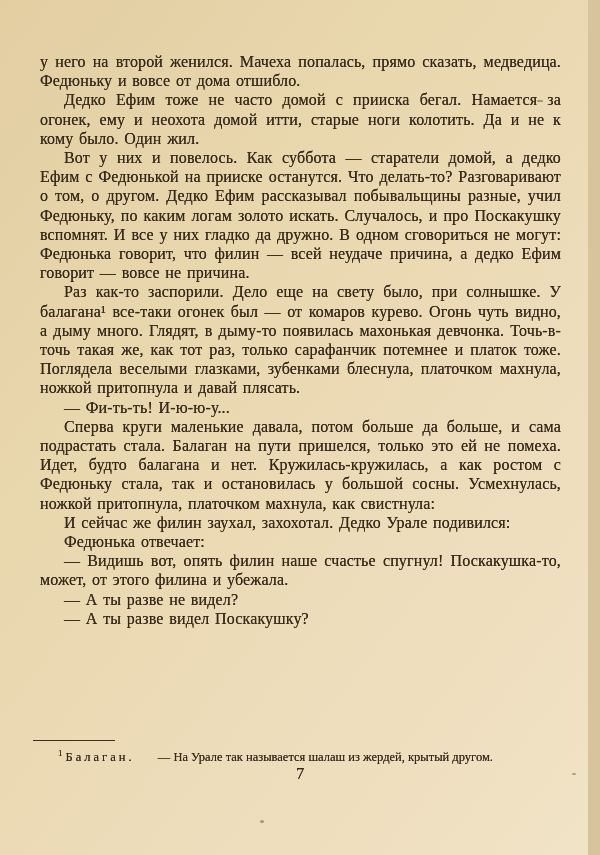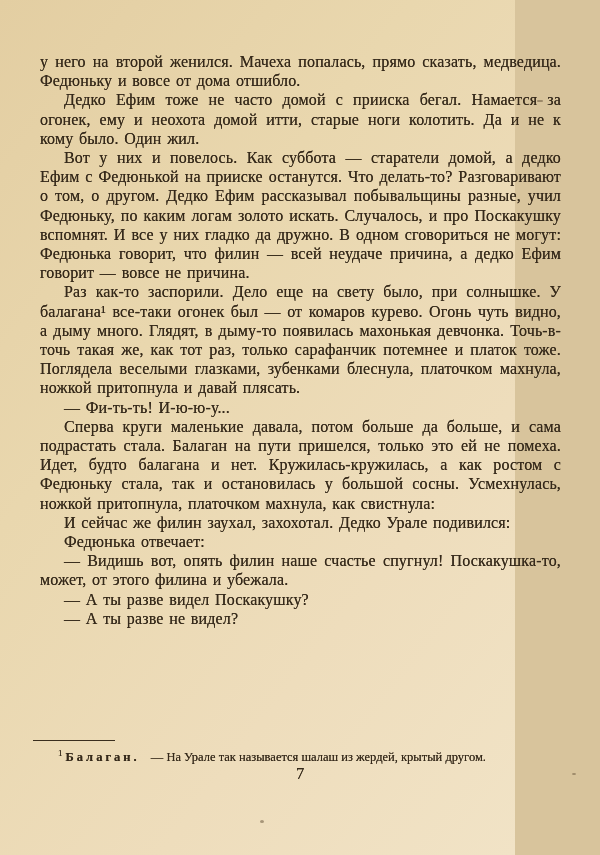--- a/index.html
+++ b/index.html
@@ -14,7 +14,7 @@
   }
   .page {
     position: relative;
-    width: 515px;
+    width: 588px;
     height: 855px;
     background: linear-gradient(128deg, #e3cea2 0%, #e9d7ae 35%, #eeddbc 70%, #f1e3c6 100%);
     font-family: "Liberation Serif", "DejaVu Serif", serif;

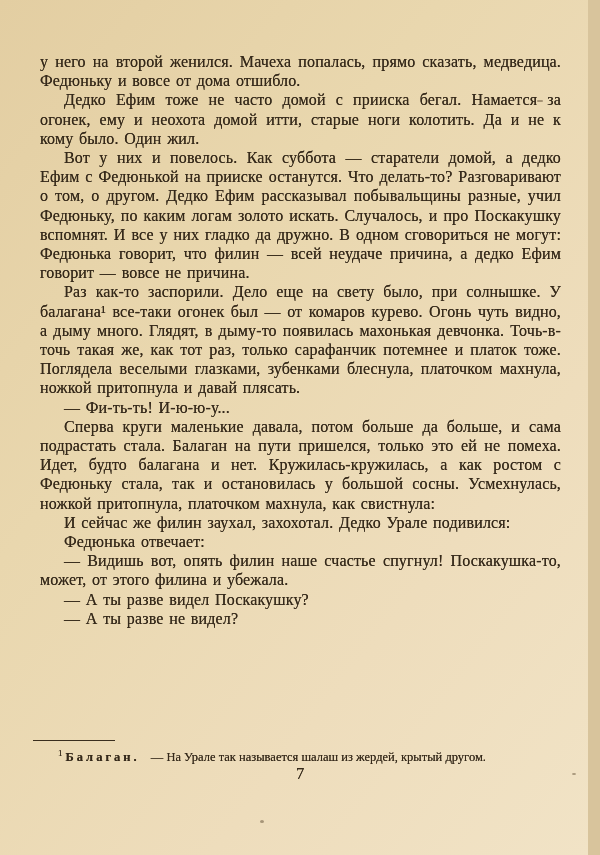--- a/index.html
+++ b/index.html
@@ -100,8 +100,8 @@
     <p class="para">И сейчас же филин заухал, захохотал. Дедко Урале подивился:</p>
     <p class="para">Федюнька отвечает:</p>
     <p class="para">— Видишь вот, опять филин наше счастье спугнул! Поскакушка-то, может, от этого филина и убежала.</p>
+    <p class="para">— А ты разве не видел?</p>
     <p class="para">— А ты разве видел Поскакушку?</p>
-    <p class="para">— А ты разве не видел?</p>
   </div>
 
   <div class="footnote-rule"></div>

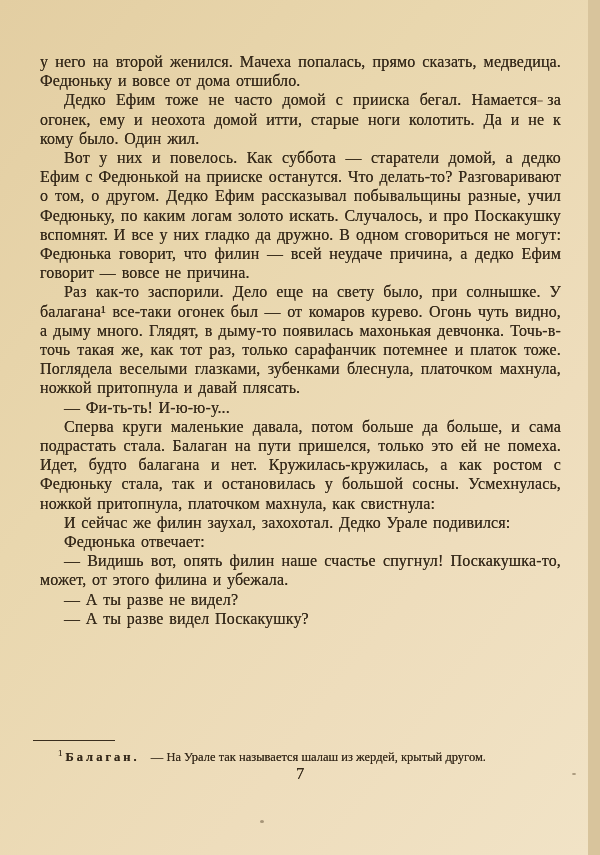--- a/index.html
+++ b/index.html
@@ -63,8 +63,7 @@
   }
   .fn-term {
     letter-spacing: 3px;
-    margin-right: 8px;
-    font-weight: bold;
+    margin-right: 20px;
   }
   .page-number {
     position: absolute;

